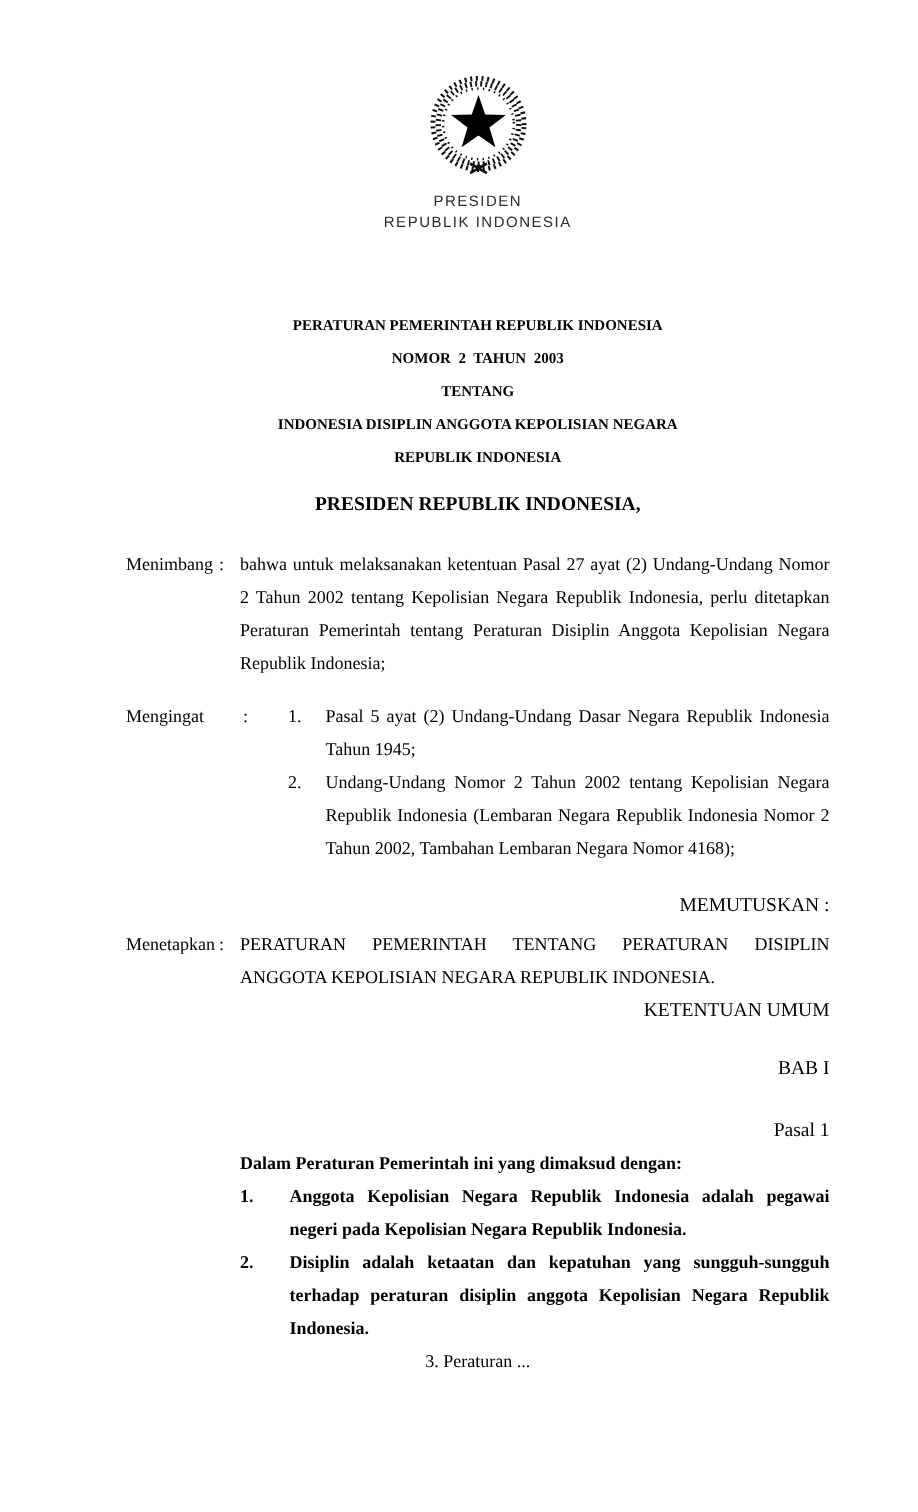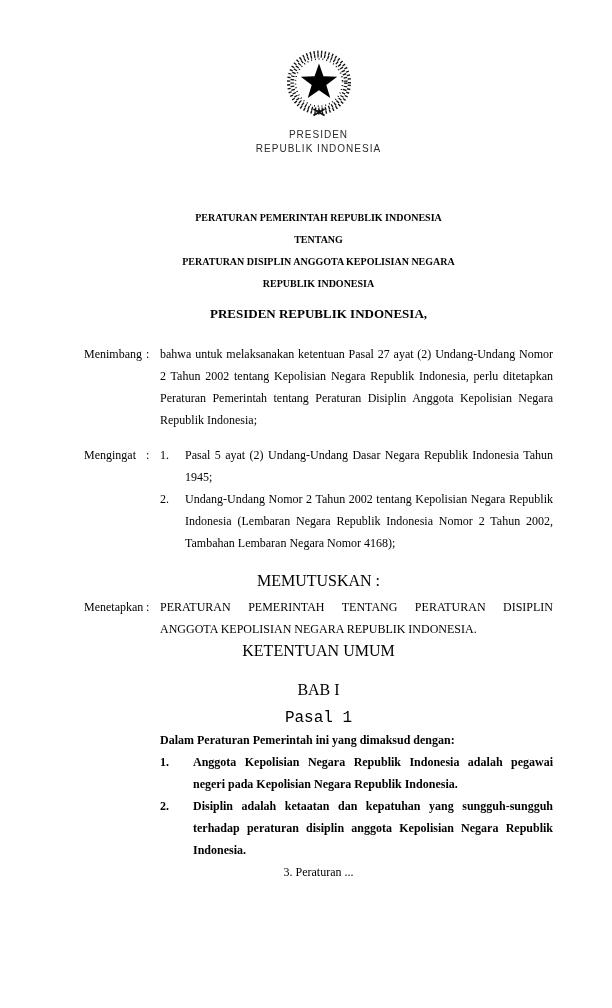--- a/index.html
+++ b/index.html
@@ -117,6 +117,7 @@
 
   <section class="title-block">
     <div class="title-line">PERATURAN PEMERINTAH REPUBLIK INDONESIA</div>
+    <div class="title-line">NOMOR  2  TAHUN  2003</div>
     <div class="title-line">TENTANG</div>
     <div class="title-line">PERATURAN DISIPLIN ANGGOTA KEPOLISIAN NEGARA</div>
     <div class="title-line">REPUBLIK INDONESIA</div>

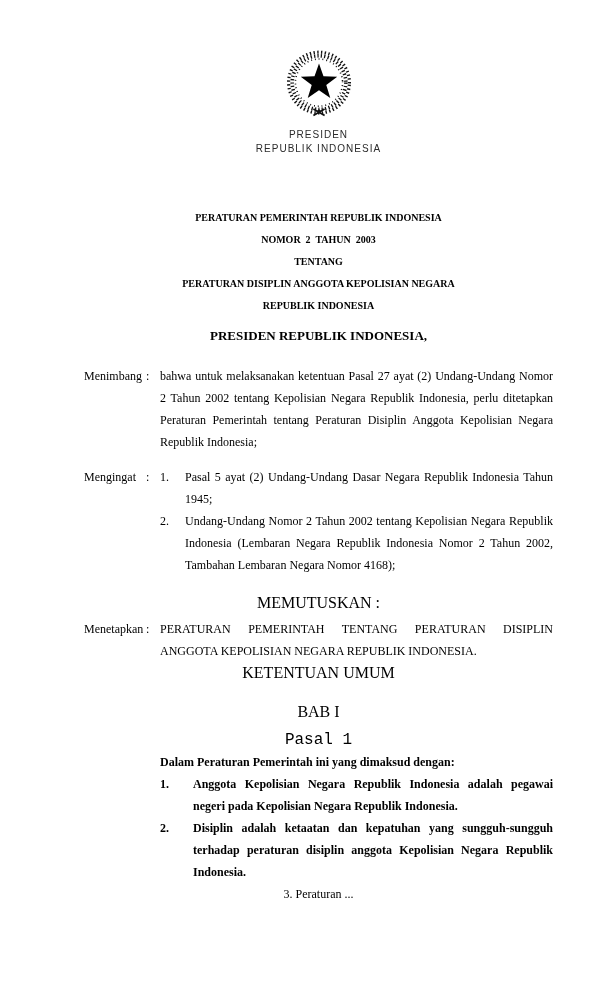--- a/index.html
+++ b/index.html
@@ -119,7 +119,7 @@
     <div class="title-line">PERATURAN PEMERINTAH REPUBLIK INDONESIA</div>
     <div class="title-line">NOMOR  2  TAHUN  2003</div>
     <div class="title-line">TENTANG</div>
-    <div class="title-line">PERATURAN DISIPLIN ANGGOTA KEPOLISIAN NEGARA</div>
+    <div class="title-line">INDONESIA DISIPLIN ANGGOTA KEPOLISIAN NEGARA</div>
     <div class="title-line">REPUBLIK INDONESIA</div>
   </section>
 

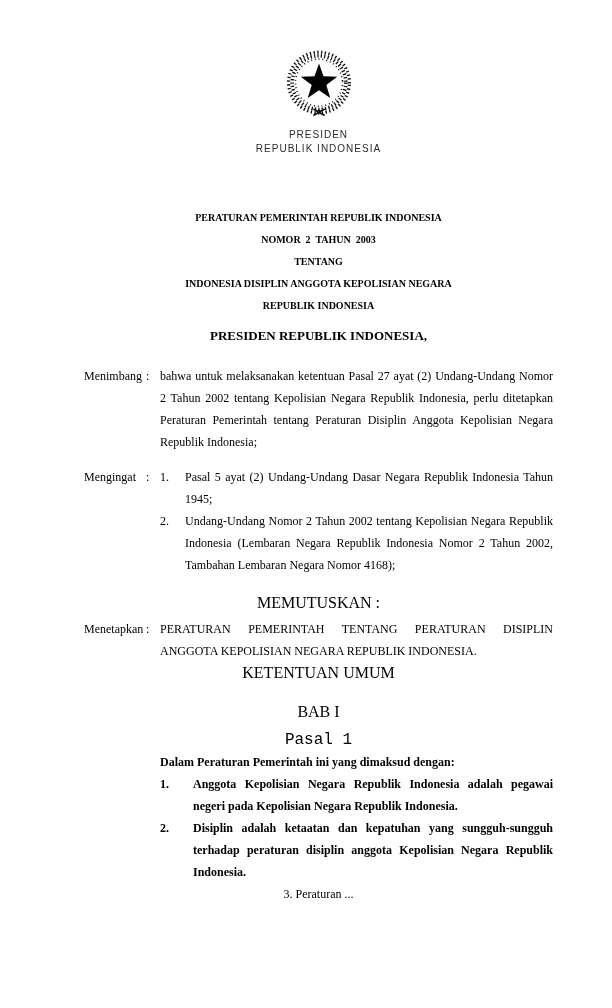--- a/index.html
+++ b/index.html
@@ -55,7 +55,7 @@
     line-height: 22px;
   }
   .clause-menimbang  { margin-top: 18px; }
-  .clause-mengingat  { margin-top: 13px; }
+  .clause-mengingat  { margin-top: 13px; gap: 16px; }
   .clause-menetapkan { margin-top: 4px; }
   .clause-label { white-space: nowrap; }
   .clause-colon { text-align: left; }

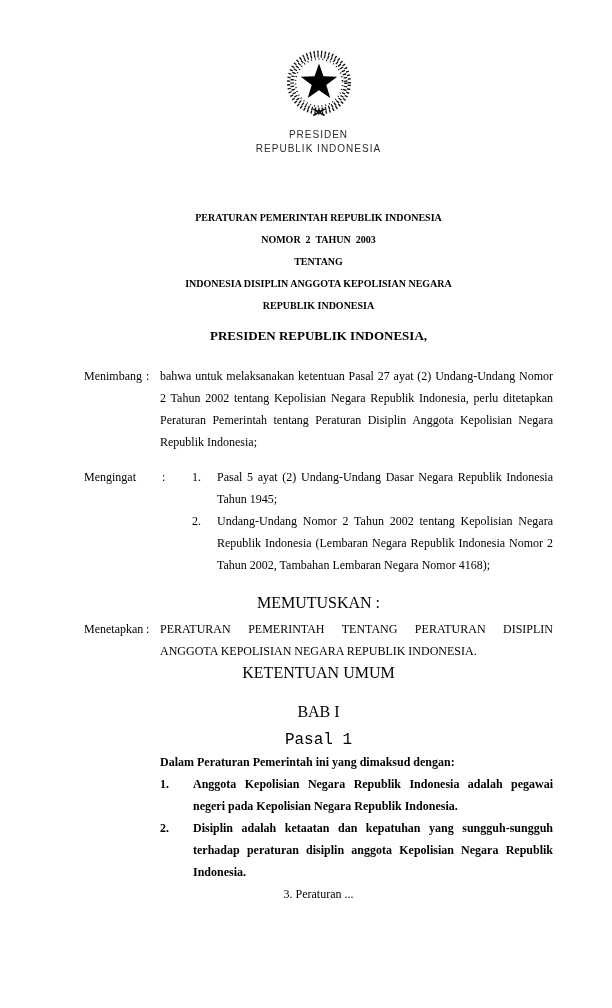--- a/index.html
+++ b/index.html
@@ -71,8 +71,8 @@
   .pasal-item { grid-template-columns: 33px 1fr; }
 
   .center-heading {
-    text-align: center;
-    font-size: 16px;
+    text-align: right;
+    font-size: 13px;
     line-height: 22px;
   }
   .memutuskan { margin-top: 16px; white-space: pre-wrap; }

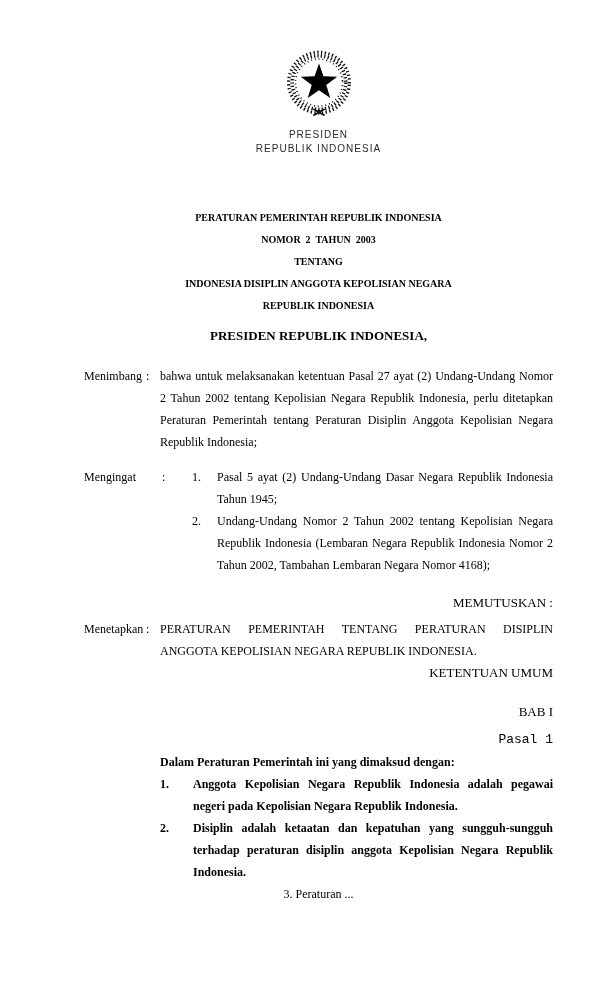--- a/index.html
+++ b/index.html
@@ -78,7 +78,7 @@
   .memutuskan { margin-top: 16px; white-space: pre-wrap; }
   .bab-number { margin-top: 17px; }
   .bab-title  { }
-  .pasal-heading { margin-top: 6px; font-family: Liberation Mono, monospace; }
+  .pasal-heading { margin-top: 19px; }
 
   .pasal-body {
     font-size: 12px;

